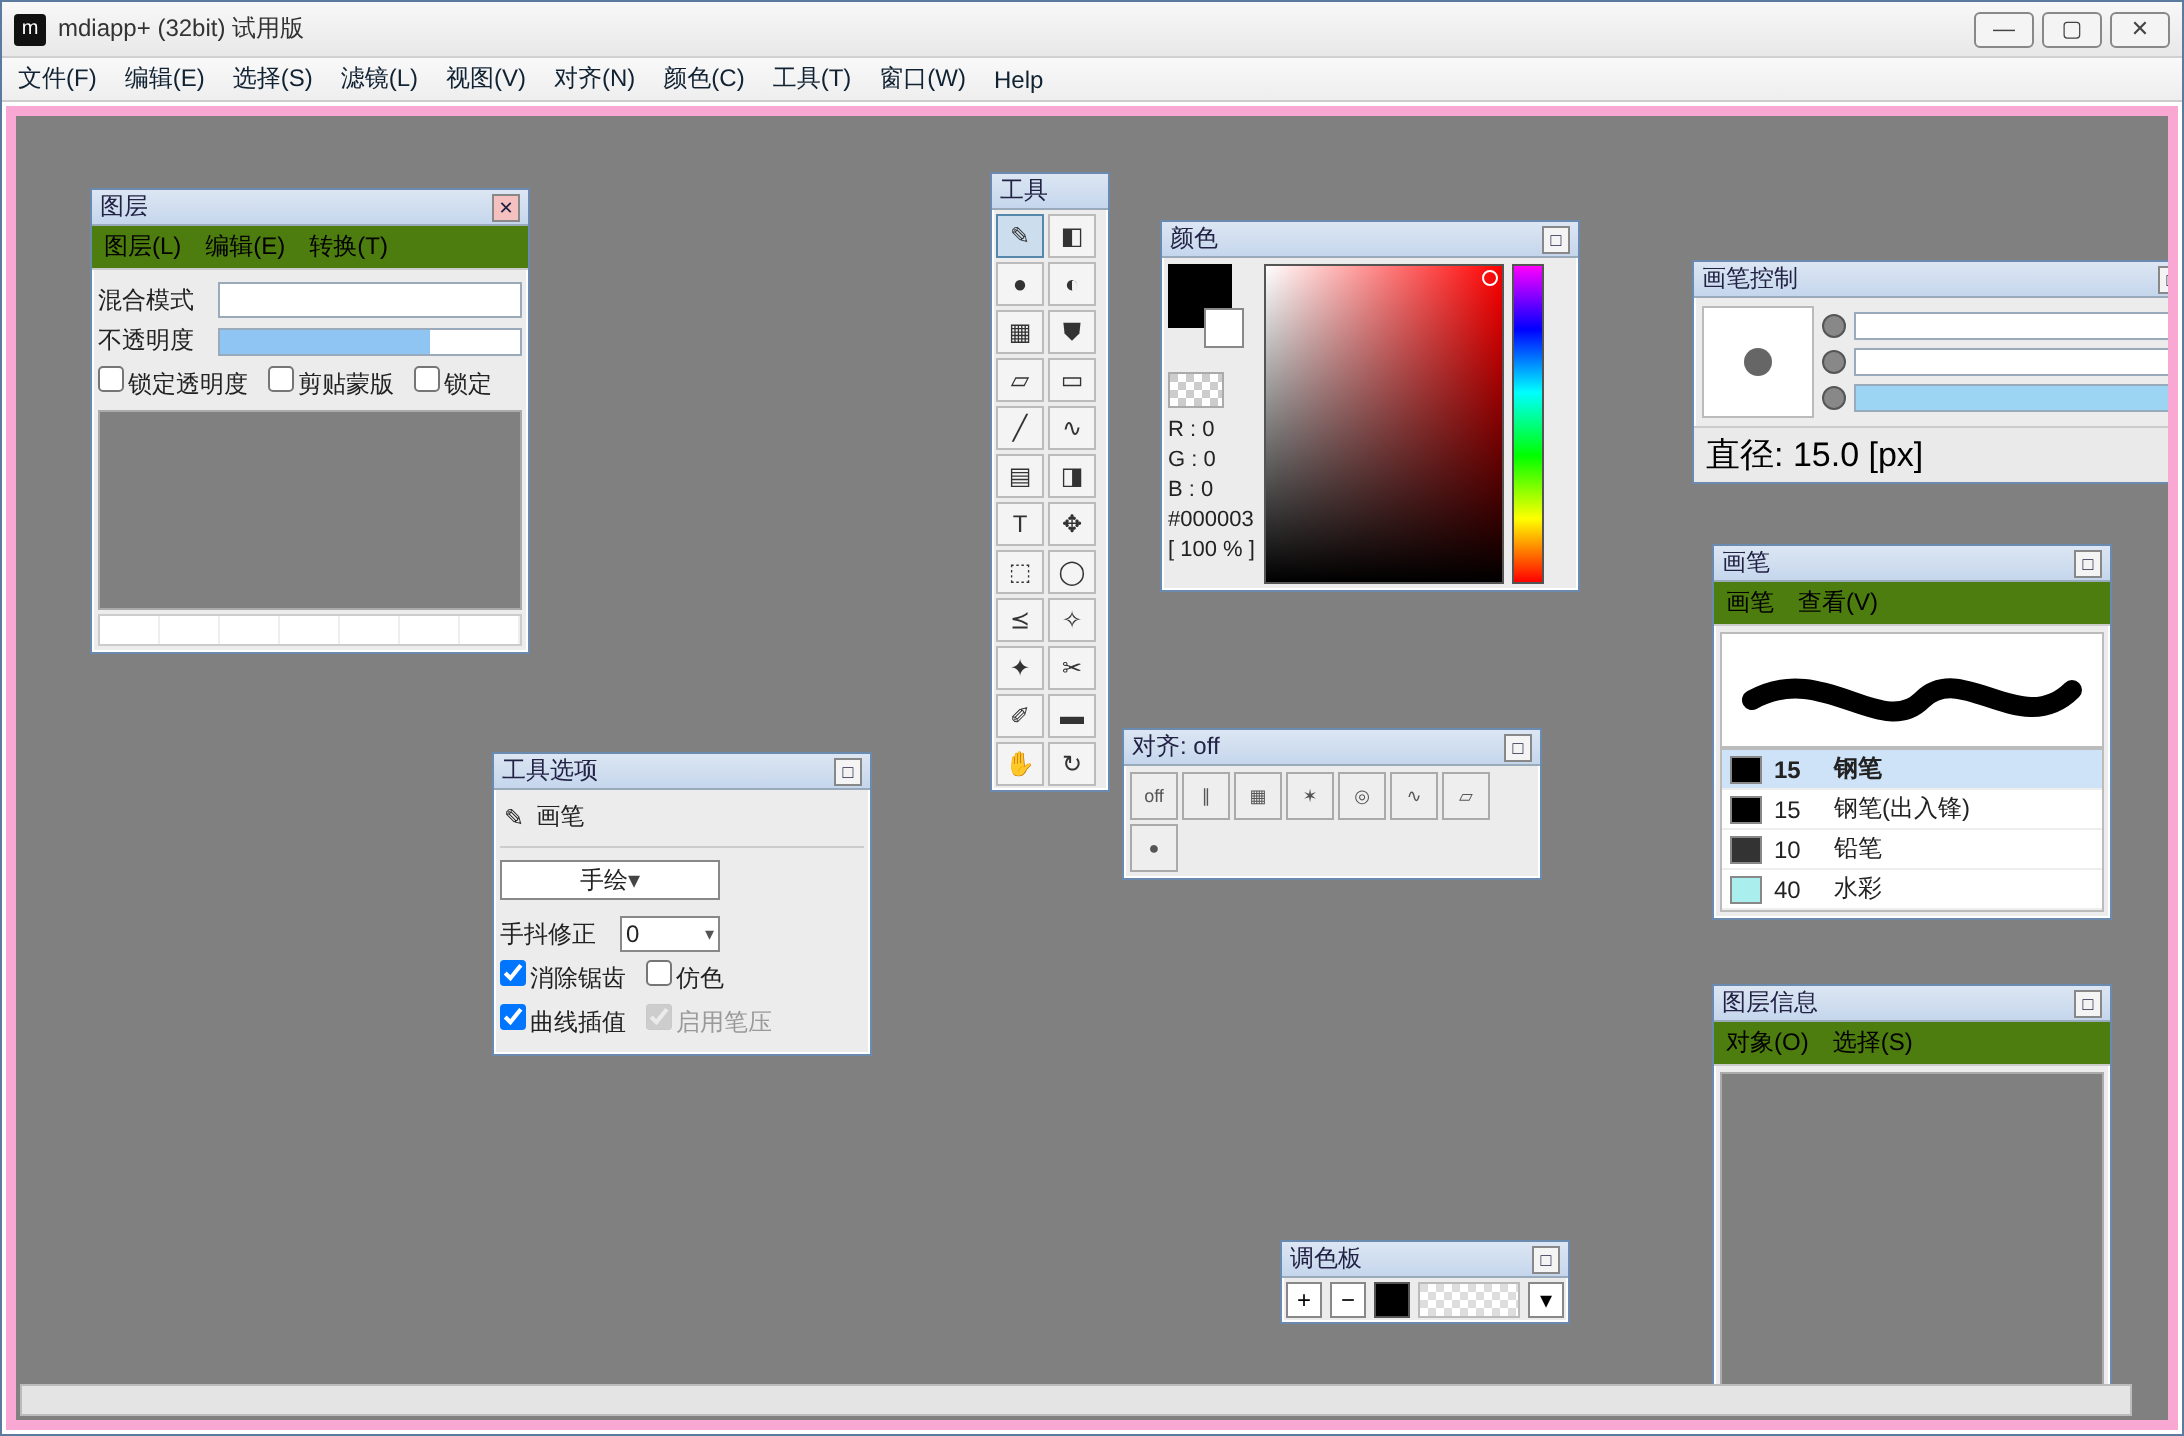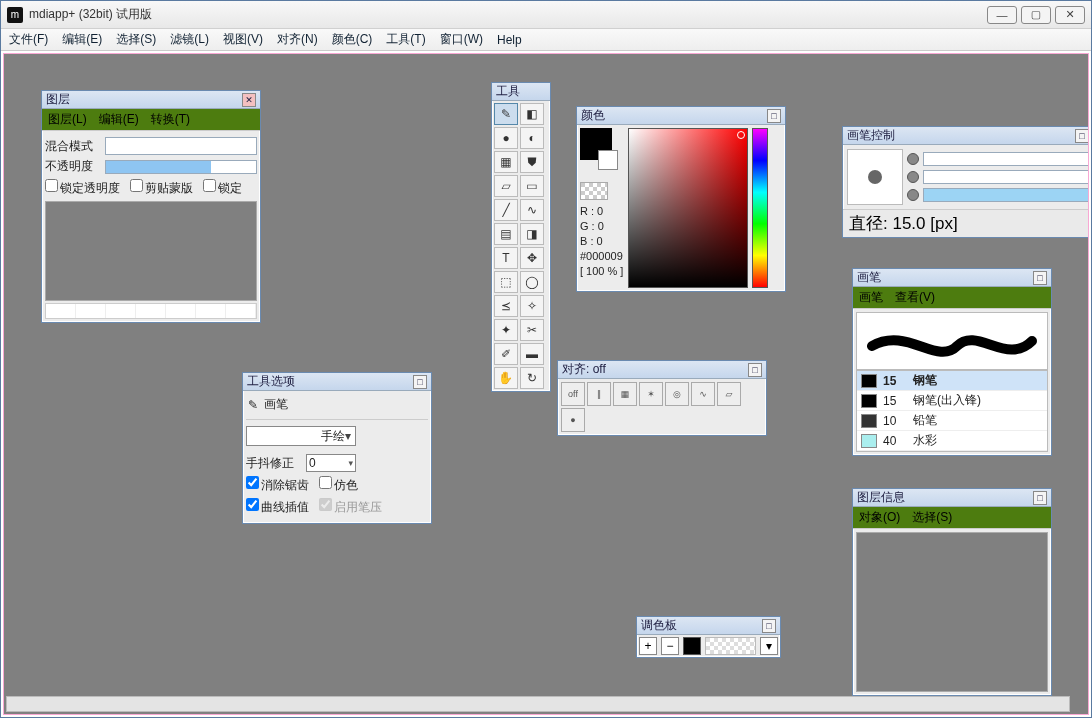--- a/index.html
+++ b/index.html
@@ -15,7 +15,7 @@
 .menubar { height: 22px; background: linear-gradient(#f9f9f9,#eee); display: flex; align-items: center; padding: 0 8px; gap: 14px; border-bottom: 1px solid #ccc; font-size: 12px; color: #123; }
 .menubar span { cursor: default; }
 
-.workspace { position: absolute; top: 52px; left: 2px; right: 2px; bottom: 2px; background: #808080; border: 1px solid #f9a8d4; overflow: hidden; }
+.workspace { position: absolute; top: 52px; left: 2px; right: 2px; bottom: 2px; background: #808080; border: 5px solid #f9a8d4; overflow: hidden; }
 .workspace-inner { position: absolute; inset: 0; }
 
 .panel { position: absolute; background: #ececec; border: 1px solid #6a8ab0; box-shadow: 0 0 0 1px #fff inset; }

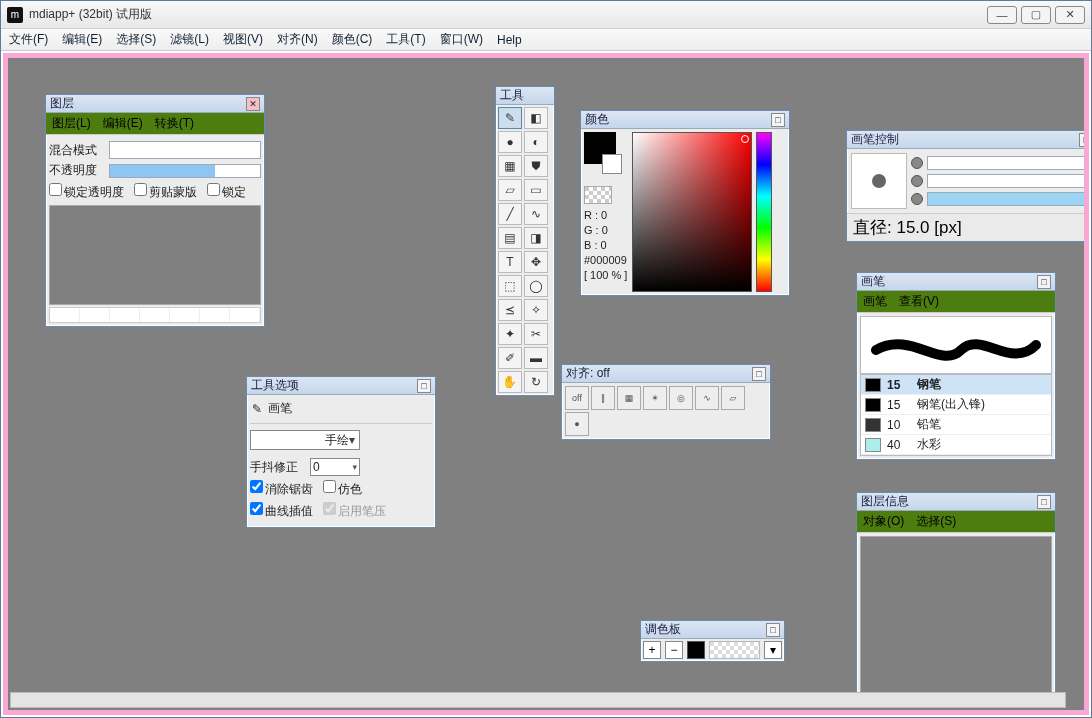--- a/index.html
+++ b/index.html
@@ -242,7 +242,7 @@
                 <div>R : 0</div>
                 <div>G : 0</div>
                 <div>B : 0</div>
-                <div>#000009</div>
+                <div>#000003</div>
                 <div>[ 100 % ]</div>
               </div>
             </div>

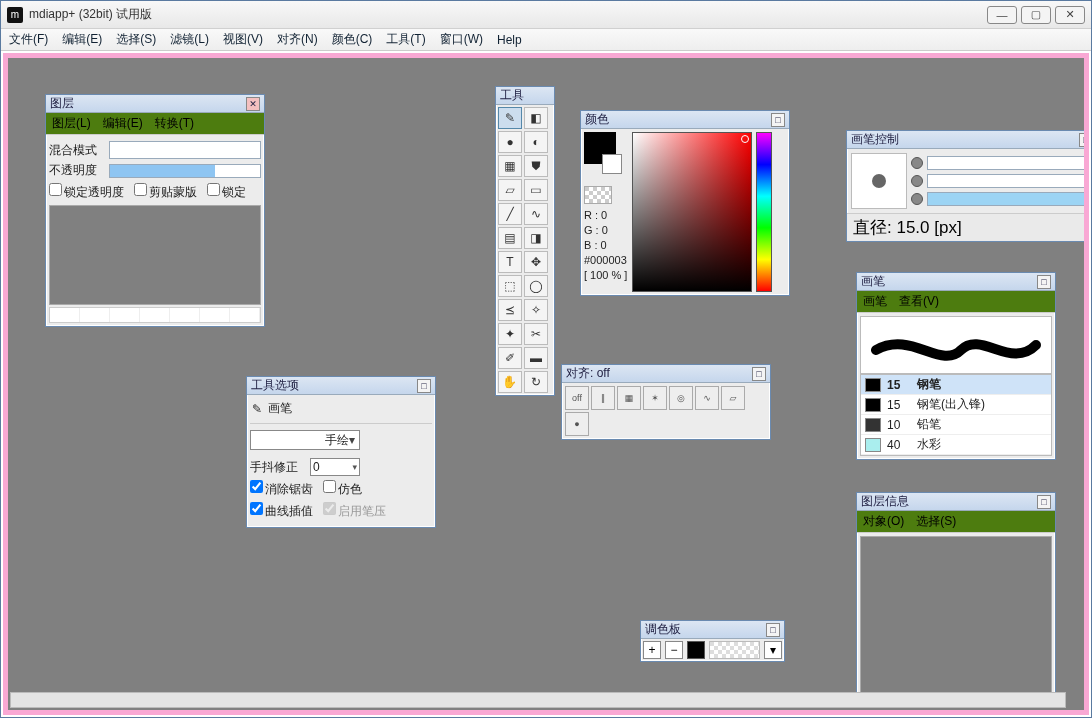--- a/index.html
+++ b/index.html
@@ -43,7 +43,7 @@
 
 
 .tool-opt-head { display: flex; align-items: center; gap: 6px; padding: 2px 2px 6px; border-bottom: 1px solid #ccc; margin-bottom: 6px; }
-.select-fake { border: 1px solid #888; background: #fff; height: 20px; display: flex; align-items: center; padding: 0 4px; justify-content: flex-end; }
+.select-fake { border: 1px solid #888; background: #fff; height: 20px; display: flex; align-items: center; padding: 0 4px; justify-content: center; }
 .select-fake::after { content: "▾"; color: #444; }
 .num-spin { width: 50px; height: 18px; border: 1px solid #888; background: #fff; display: flex; align-items: center; justify-content: space-between; padding: 0 2px; }
 .num-spin::after { content: "▾"; font-size: 9px; color: #555; }

